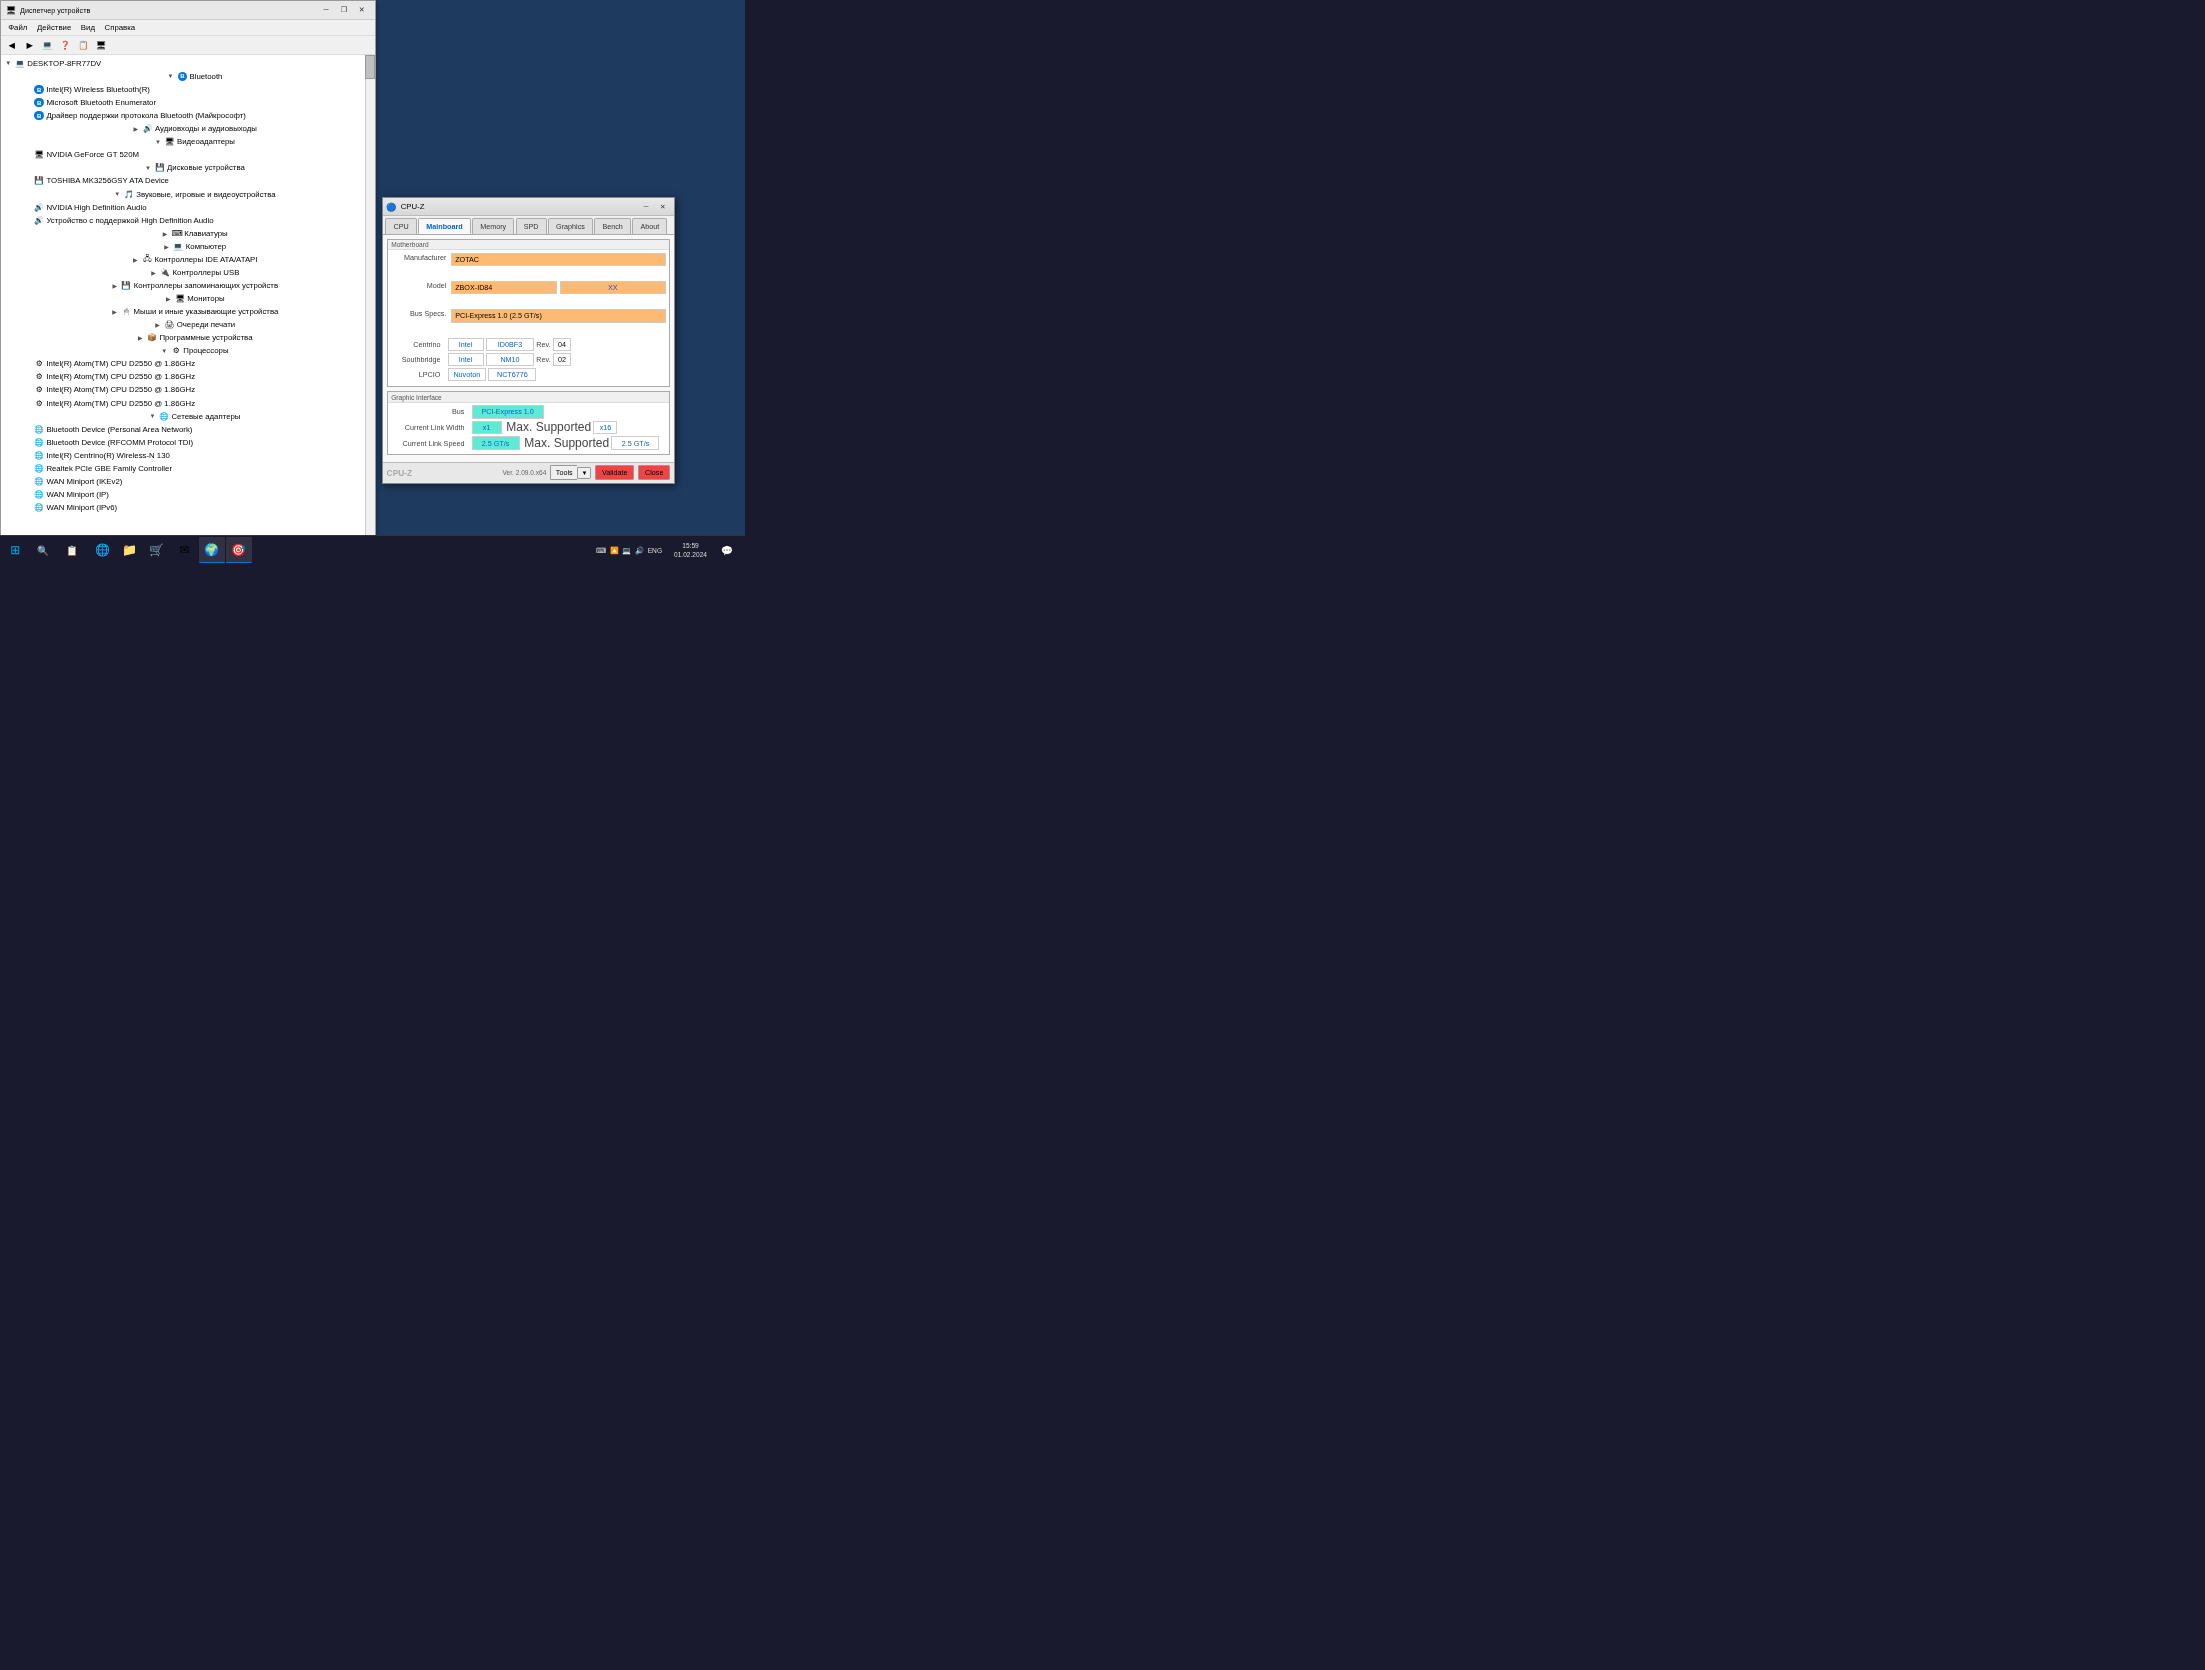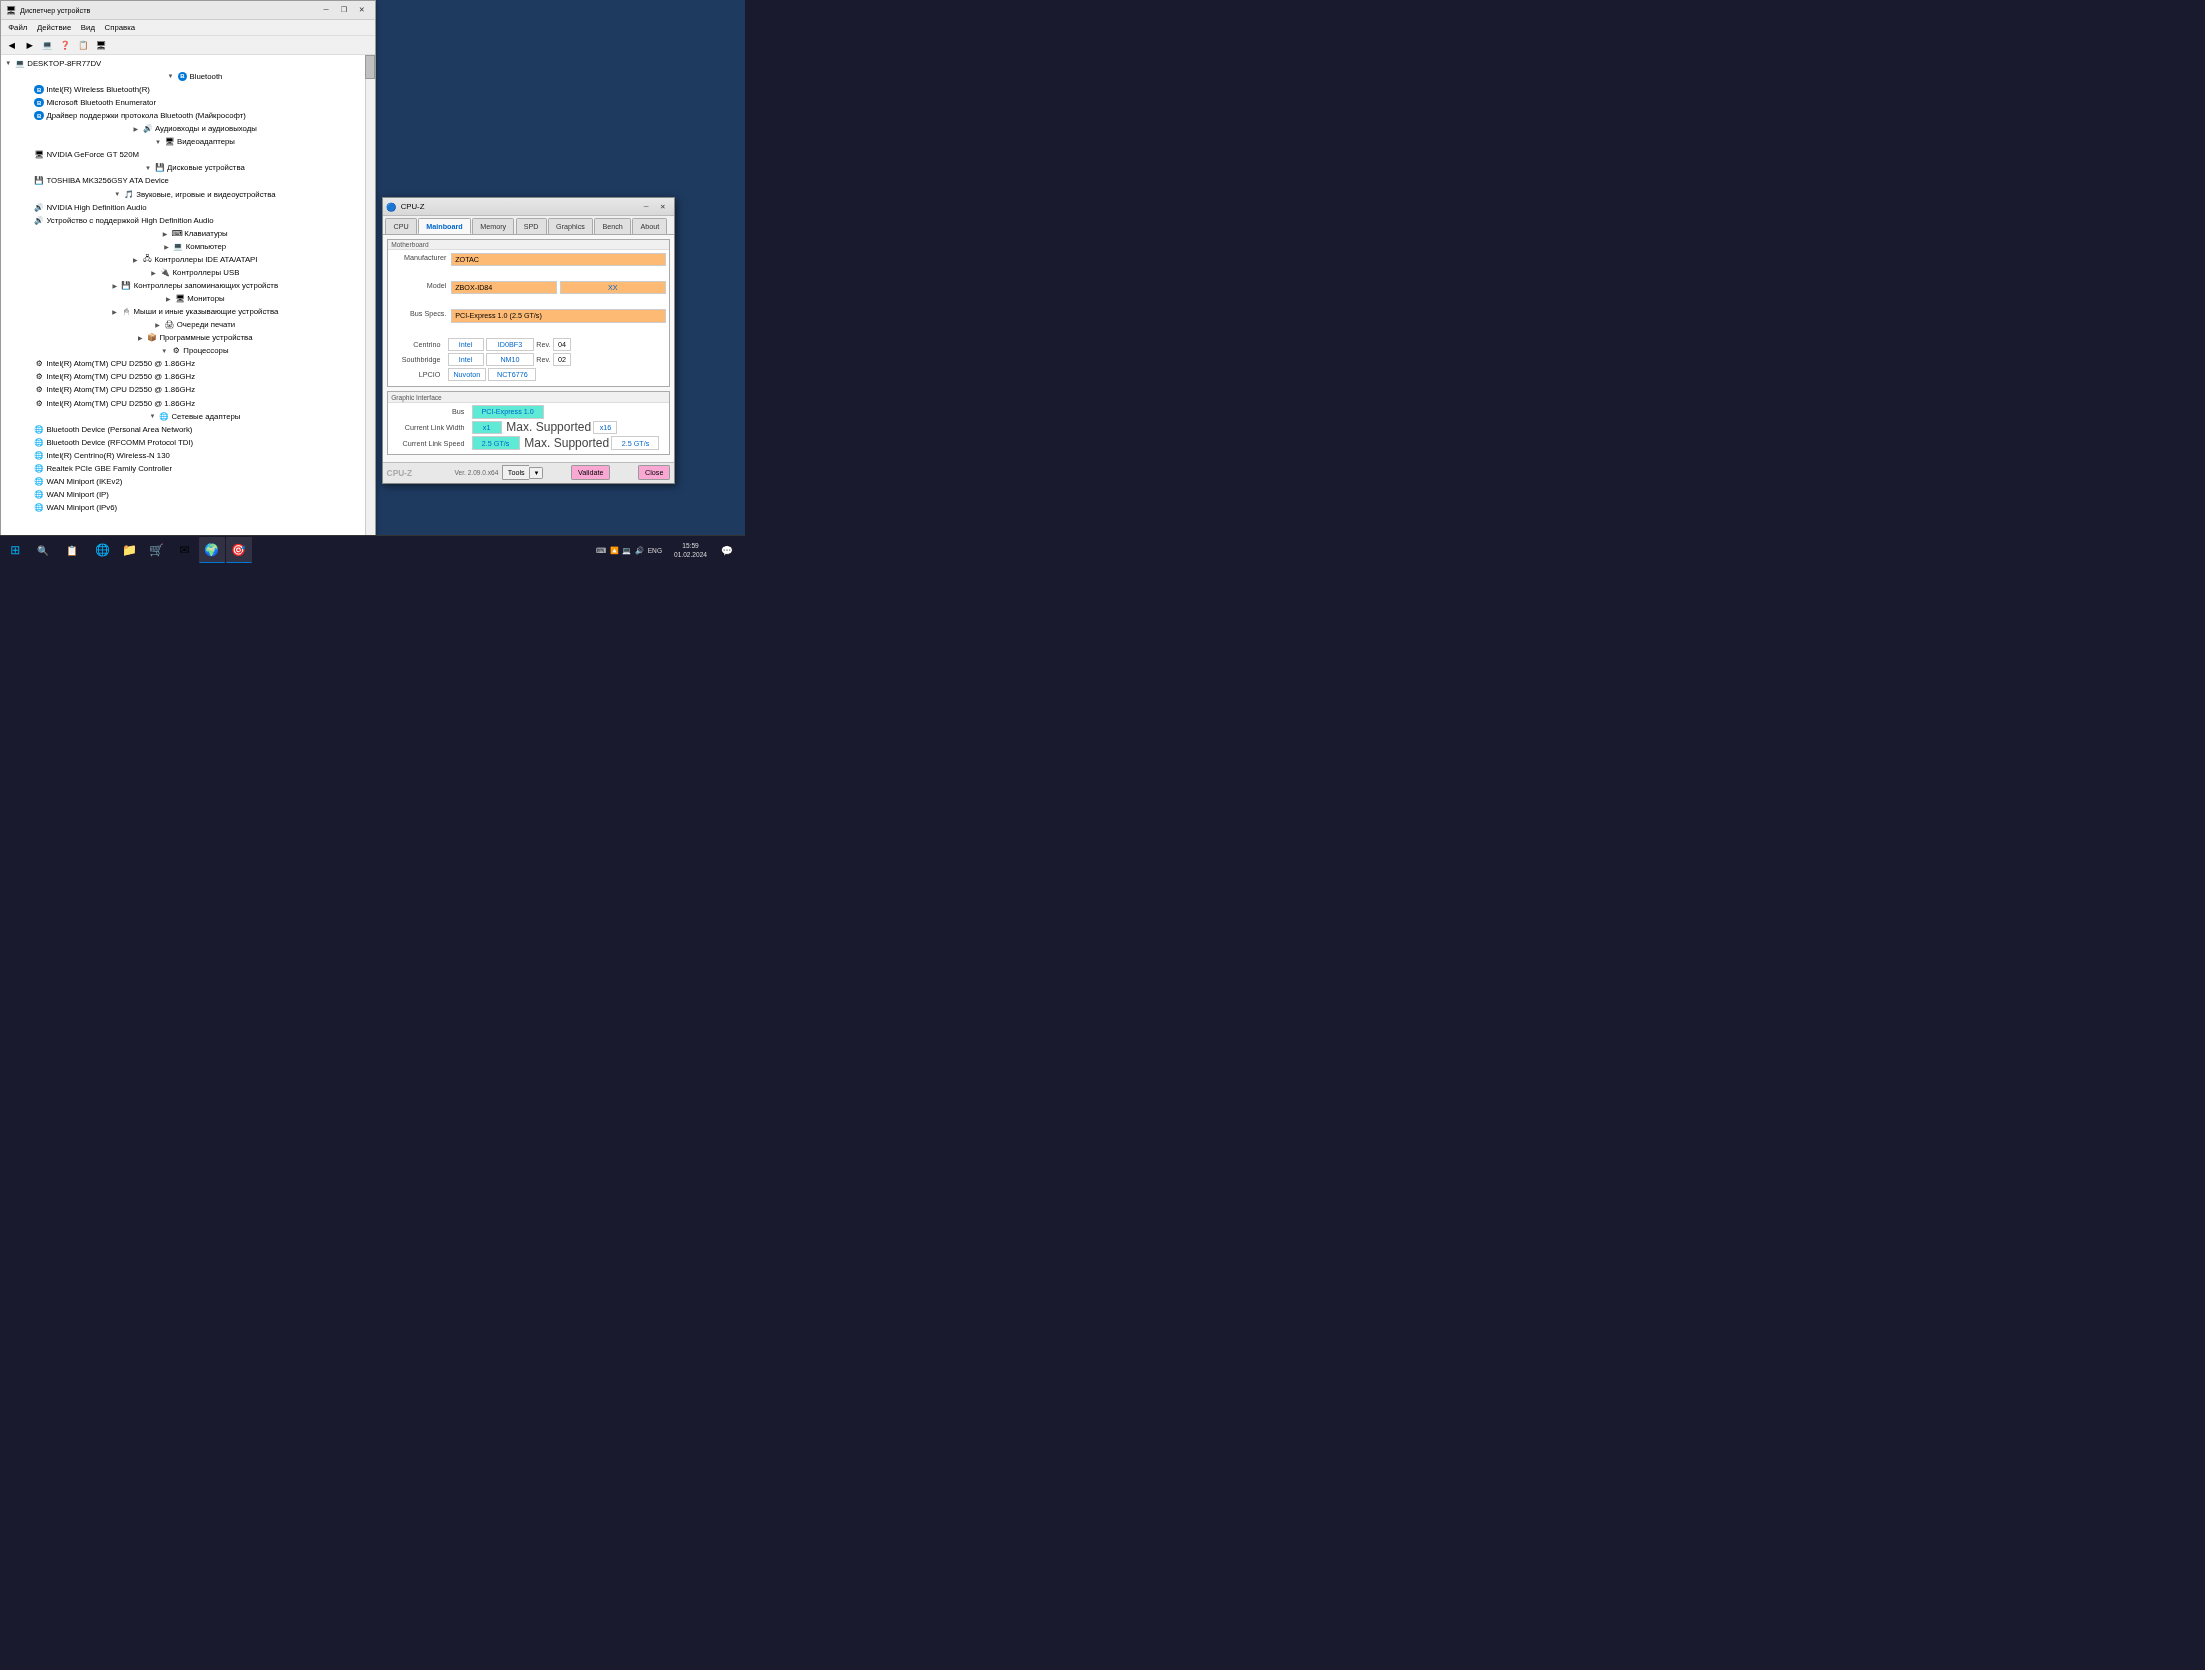--- a/index.html
+++ b/index.html
@@ -430,11 +430,10 @@
     .cpuz-footer-btn {
       padding: 1.8px 6px;
       font-size: 7.2px;
-      background: #f9a8d4;
+      background: #ef4444;
       border: 0.6px solid #999;
       cursor: pointer;
       border-radius: 1.2px;
-      margin-left: 24px;
     }
     .tools-group {
       display: flex;

